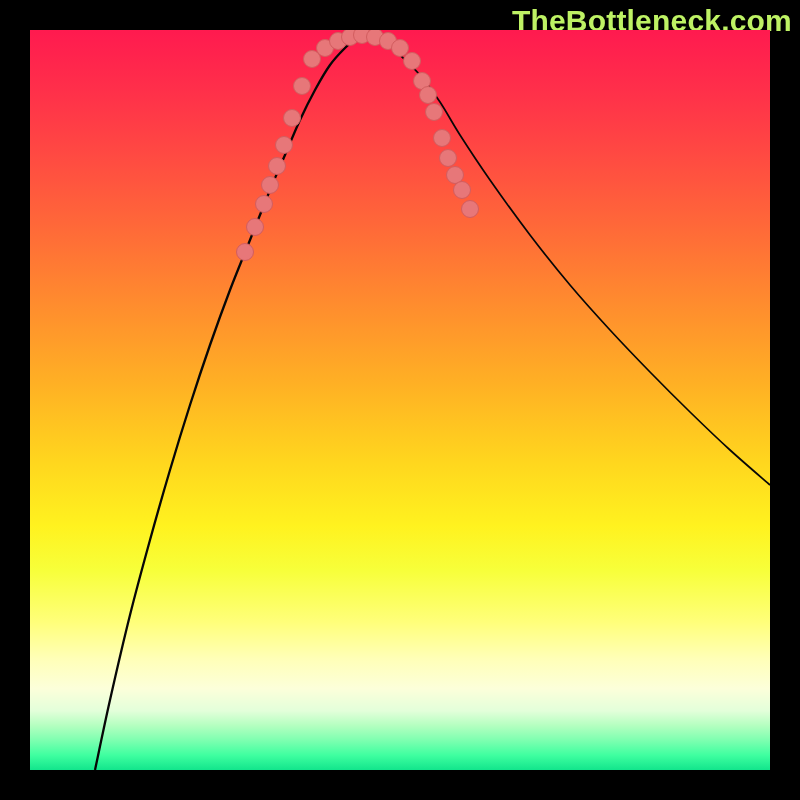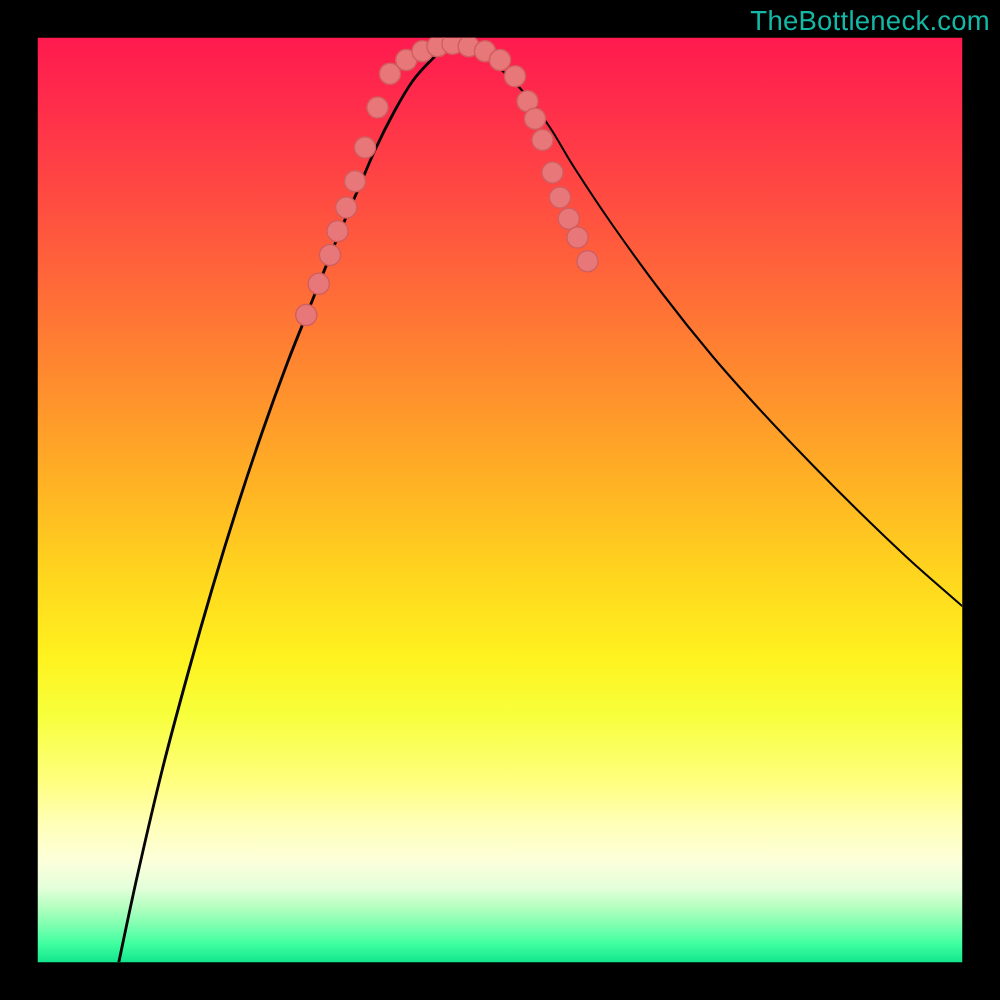--- a/index.html
+++ b/index.html
@@ -65,10 +65,10 @@
     position: absolute;
     top: 4px;
     right: 8px;
-    color: #14b8a6;
-    font-size: 22px;
+    color: #bef264;
+    font-size: 30px;
     letter-spacing: 0.2px;
-    font-weight: 400;
+    font-weight: 700;
     user-select: none;
   }
 </style>

